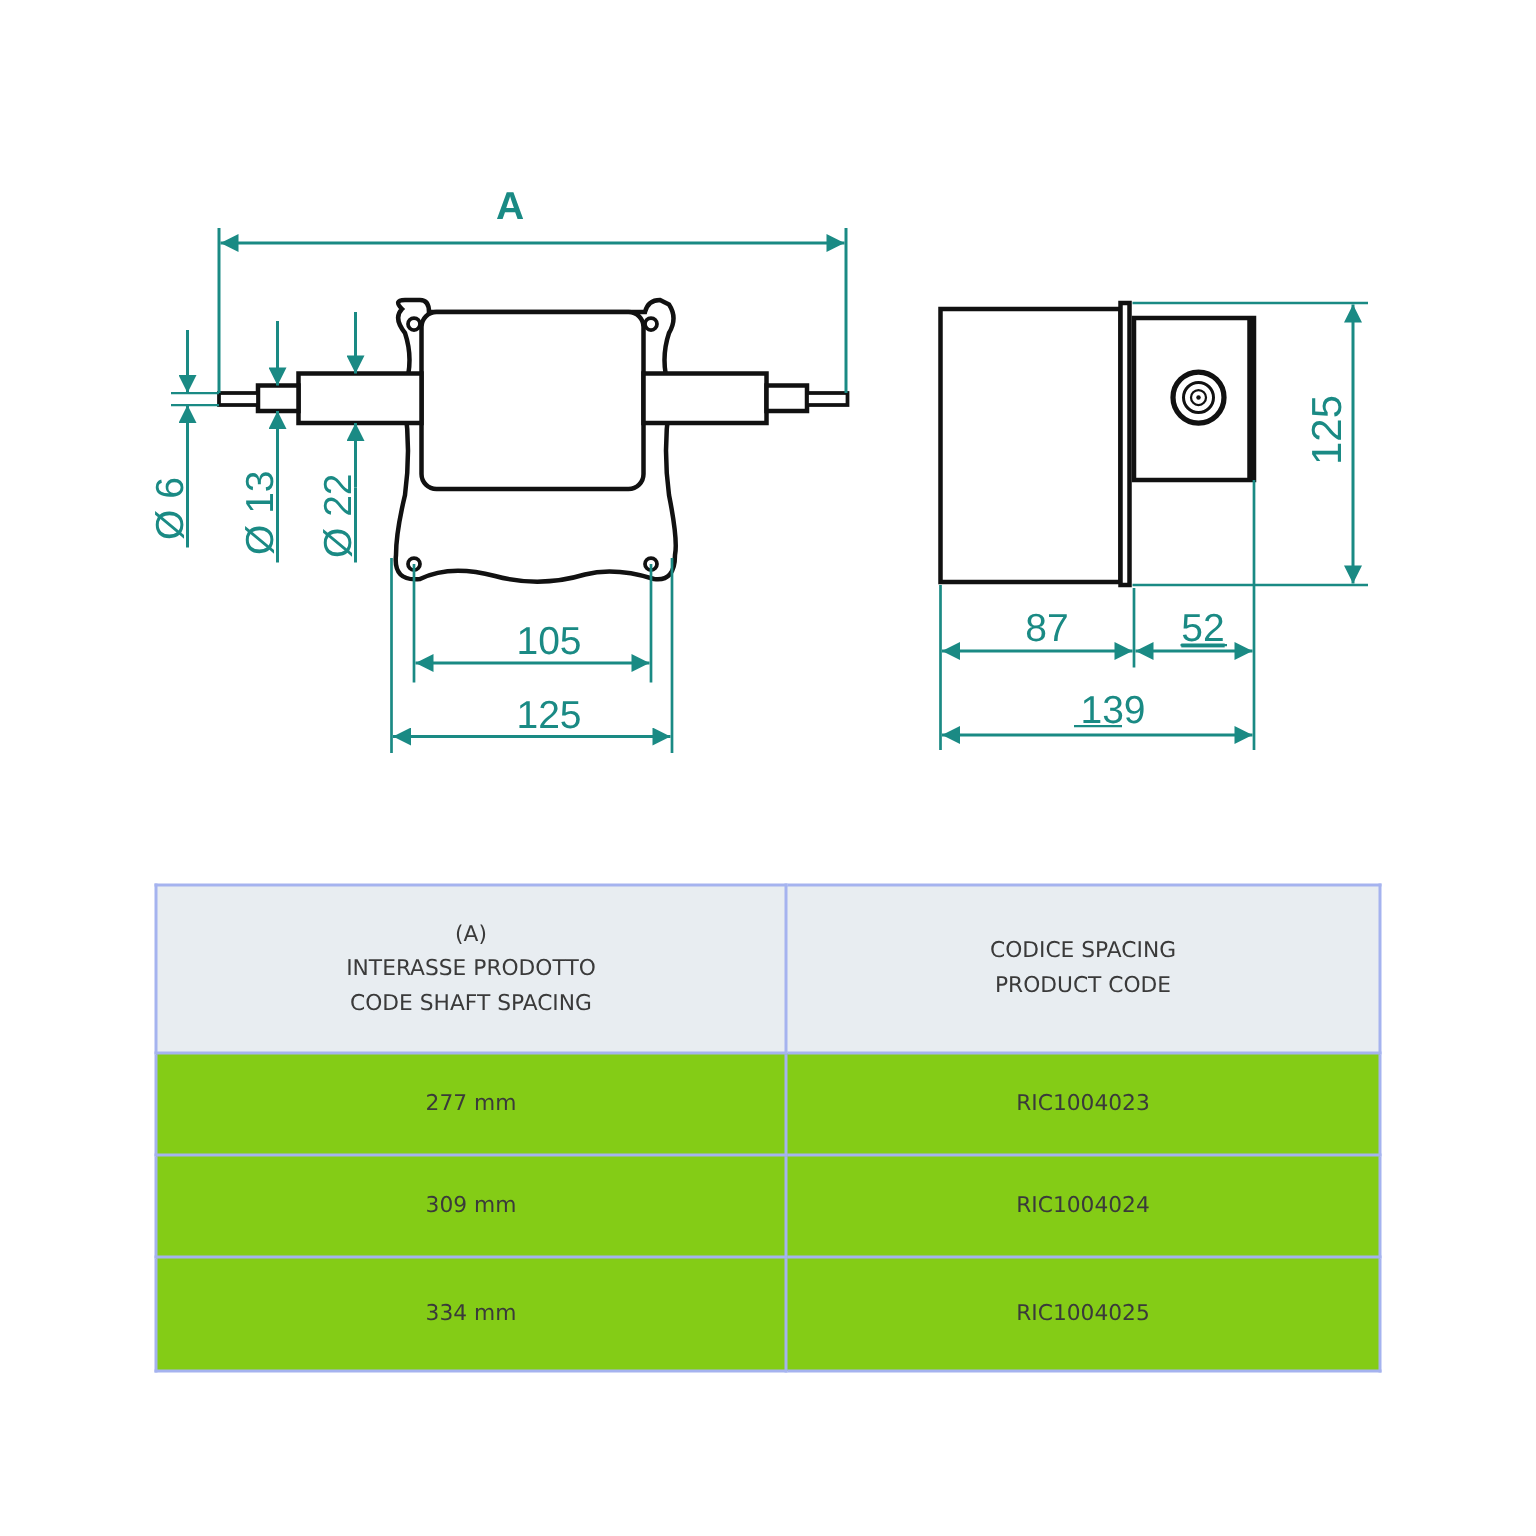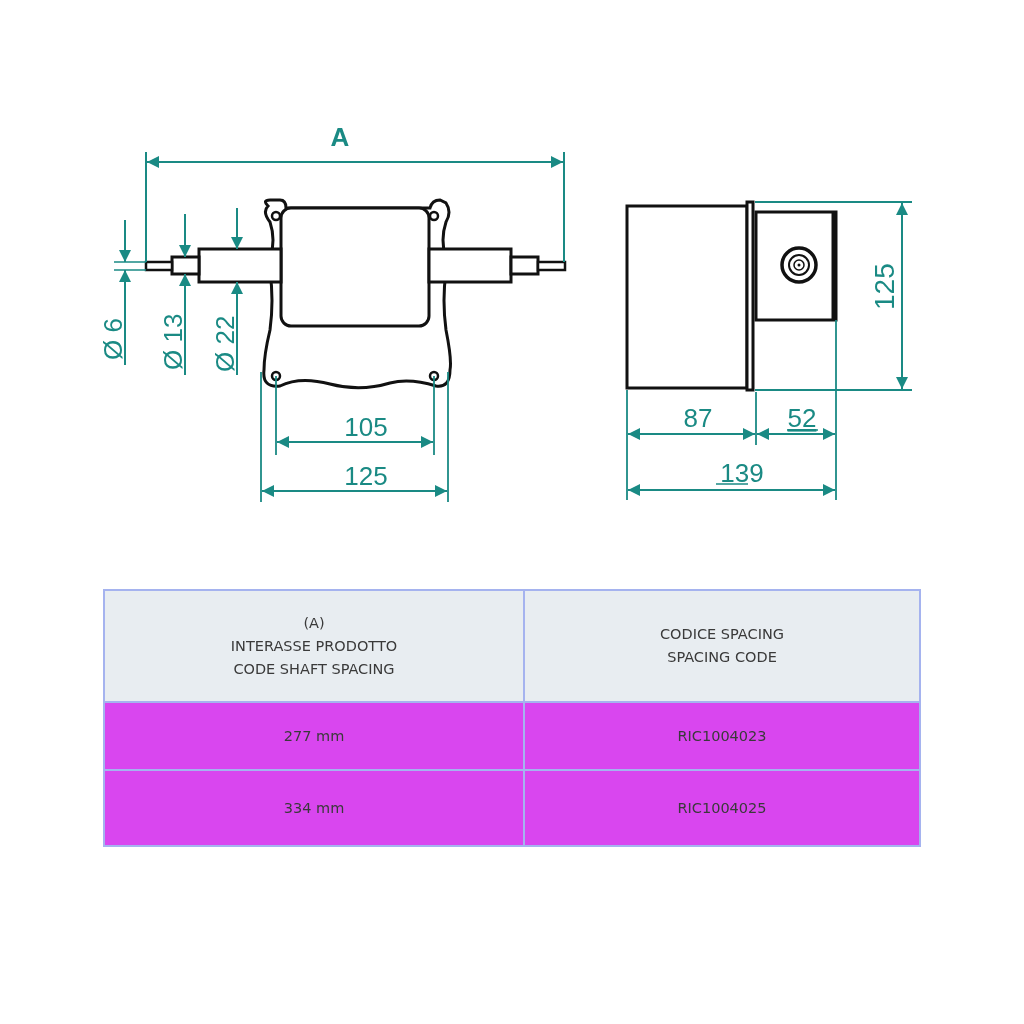--- a/index.html
+++ b/index.html
@@ -122,7 +122,7 @@
       </th>
       <th>
         <span class="line">CODICE SPACING</span>
-        <span class="line">SPACING CODE</span>
+        <span class="line">PRODUCT CODE</span>
       </th>
     </tr>
   </thead>

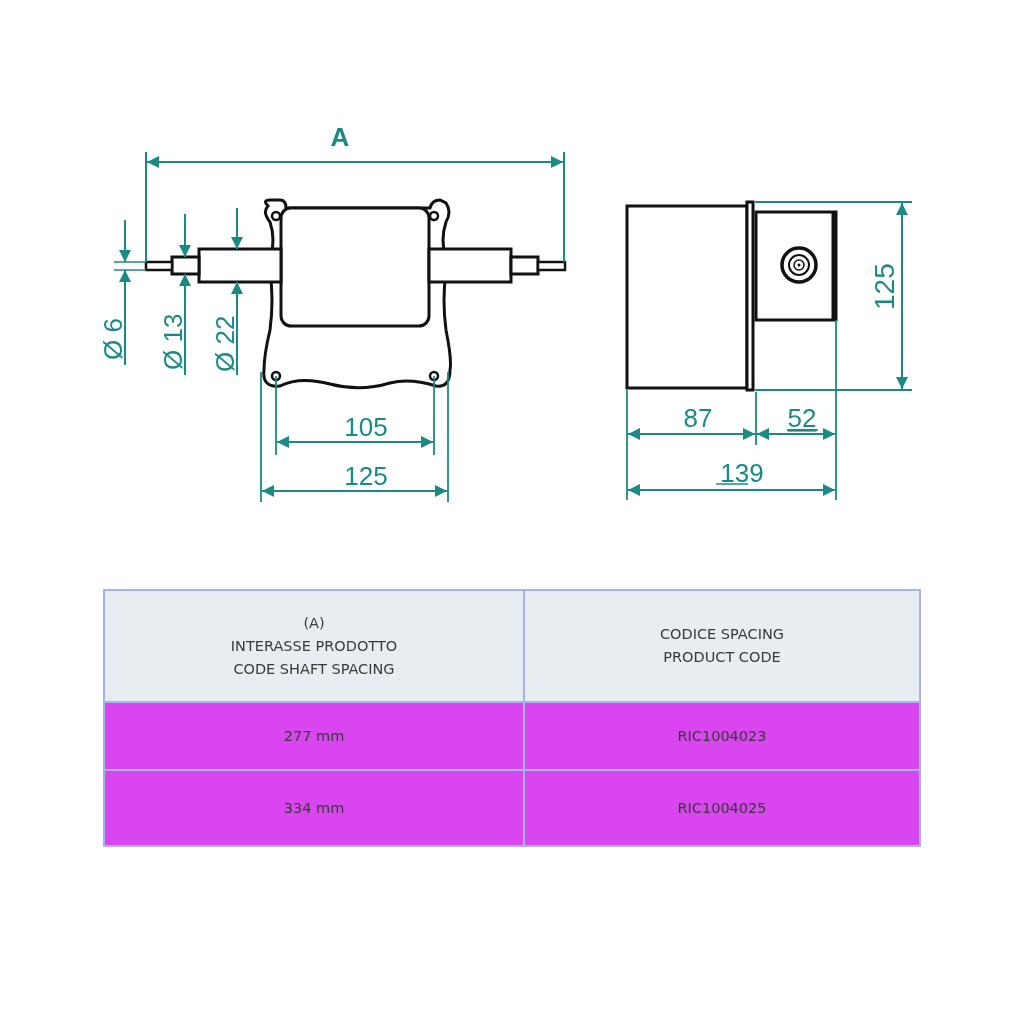--- a/index.html
+++ b/index.html
@@ -13,7 +13,7 @@
                color: #3a3a3a; font-family: "DejaVu Sans", sans-serif; font-size: 14.5px;
                font-weight: normal; line-height: 23px; }
   table.spec th { background: #e8edf1; height: 108px; }
-  table.spec td { background: #d946ef; height: 64px; }
+  table.spec td { background: #84cc16; height: 64px; }
   table.spec tr.r3 td { height: 72px; }
   .col1 { width: 416px; }
   .line { display: block; }

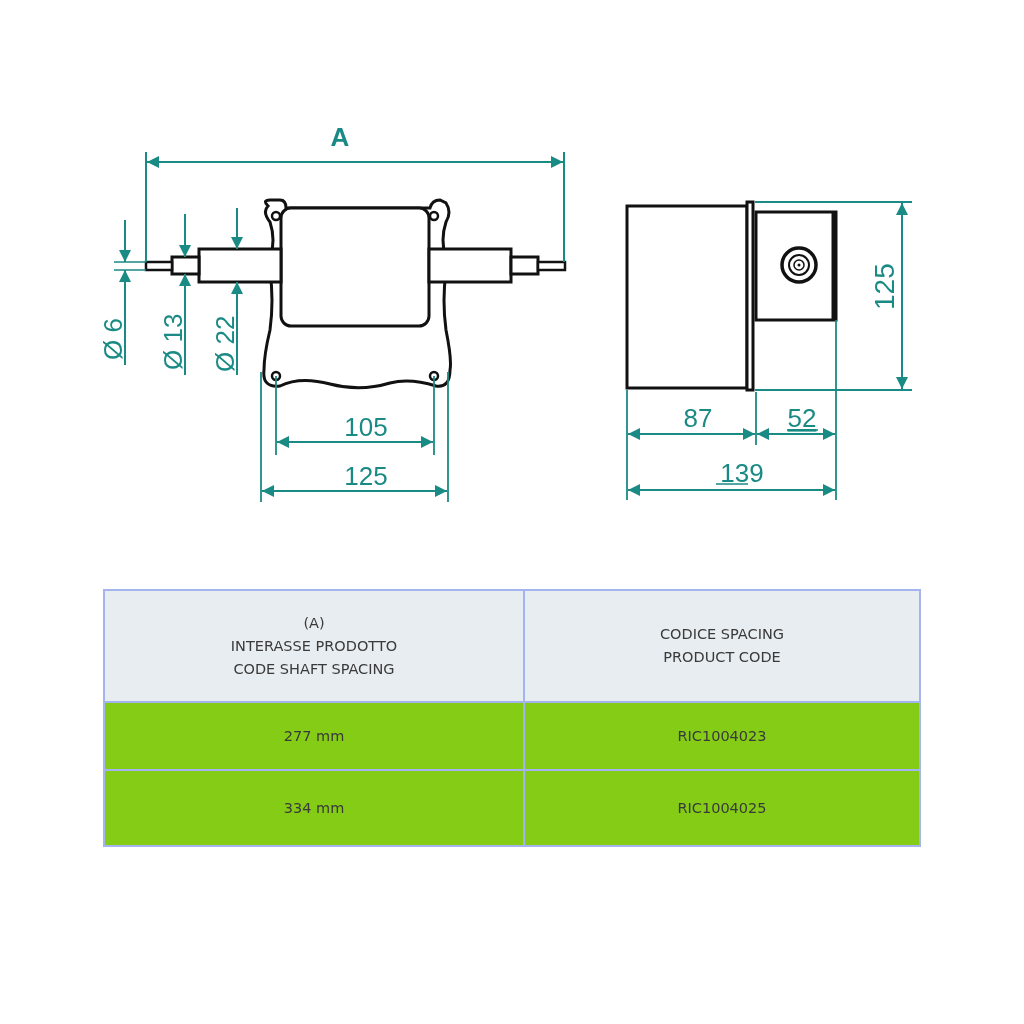--- a/index.html
+++ b/index.html
@@ -131,6 +131,10 @@
       <td>277 mm</td>
       <td>RIC1004023</td>
     </tr>
+    <tr class="r2">
+      <td>309 mm</td>
+      <td>RIC1004024</td>
+    </tr>
     <tr class="r3">
       <td>334 mm</td>
       <td>RIC1004025</td>

